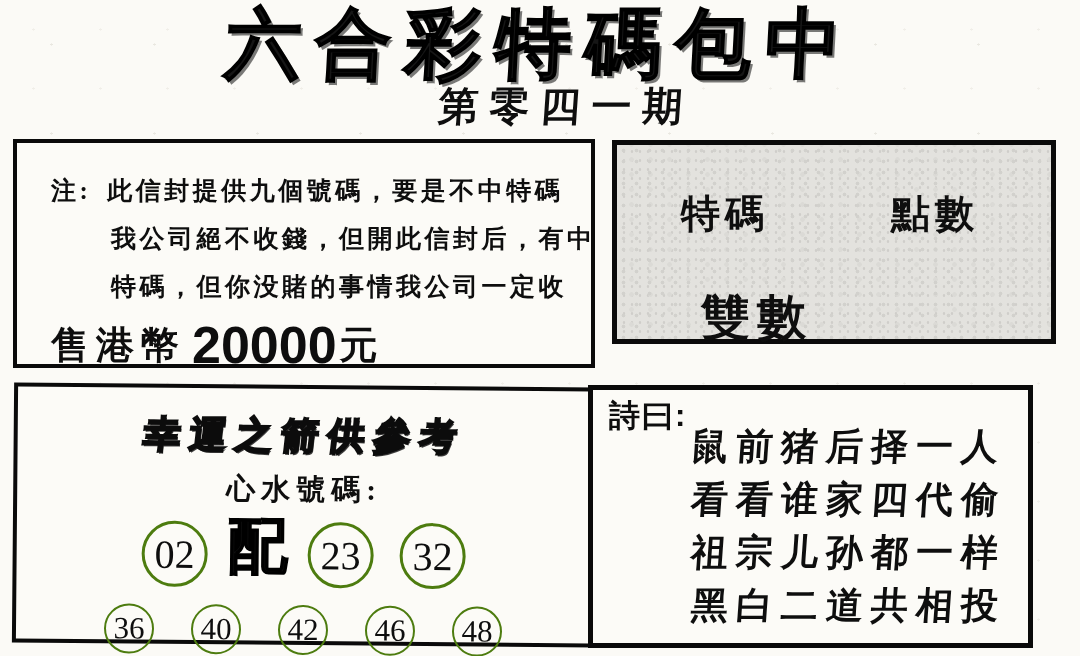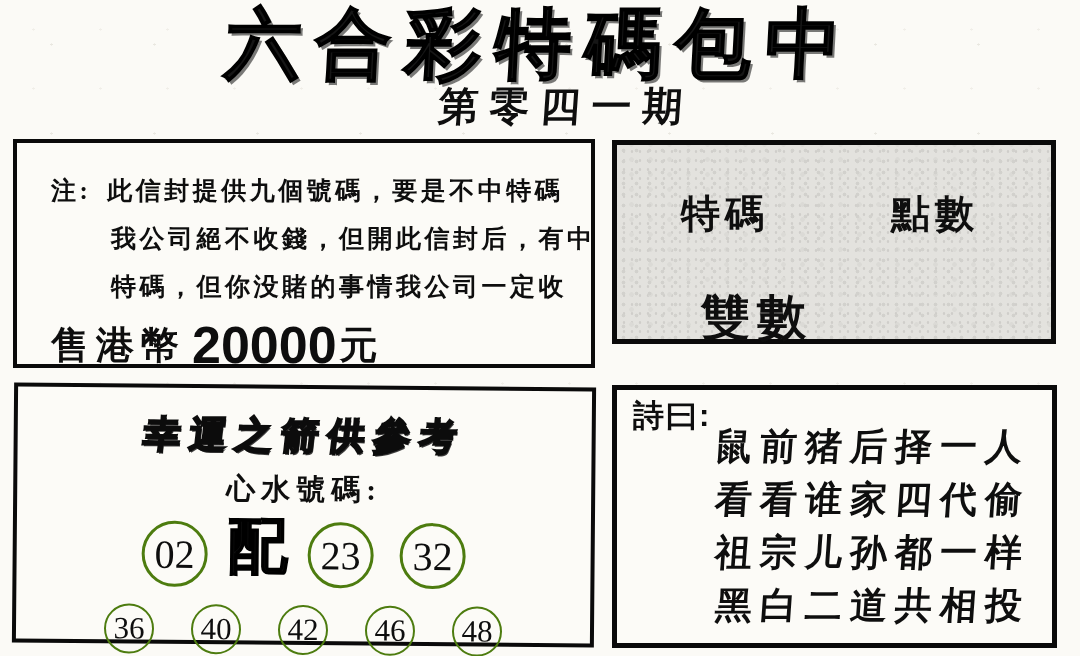--- a/index.html
+++ b/index.html
@@ -79,7 +79,7 @@
   .pair-word{font-size:60px;font-weight:900;line-height:1;margin:-16px -6px 0;
     -webkit-text-stroke:1.5px #000;}
   
-  .poem-box{left:612px;top:385px;width:445px;height:263px;border-width:5px;}
+  .poem-box{left:588px;top:385px;width:445px;height:263px;border-width:5px;}
   .poem-label{
     position:absolute;top:5px;left:16px;
     font-family:"Liberation Sans", sans-serif;

